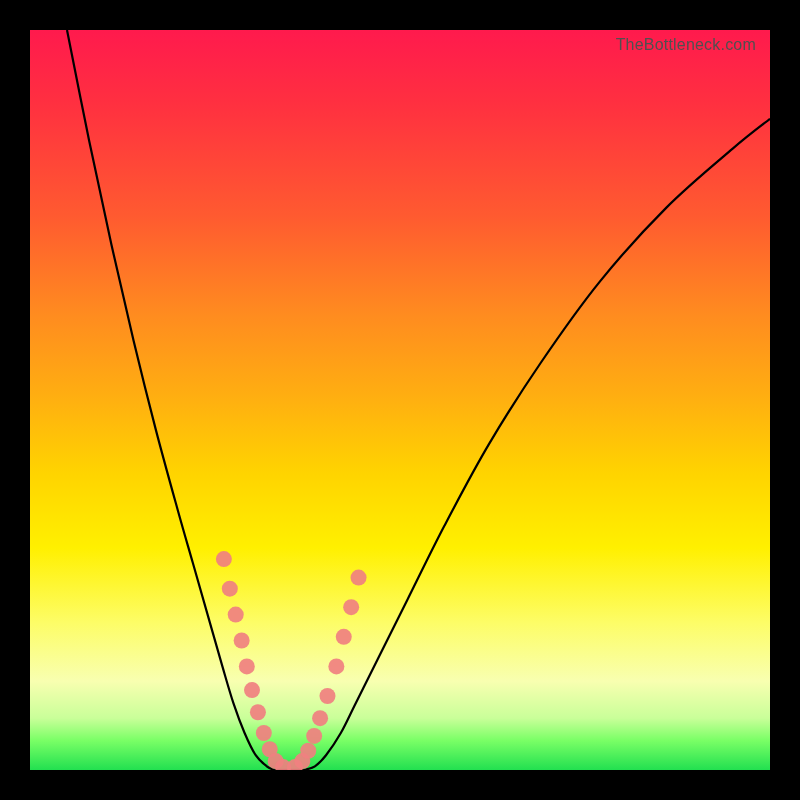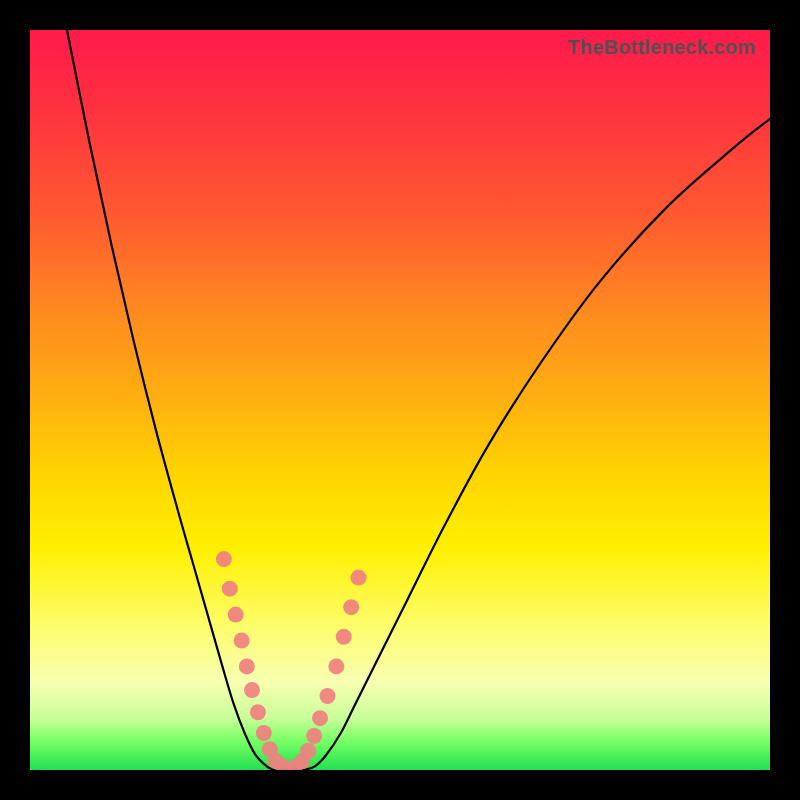--- a/index.html
+++ b/index.html
@@ -43,9 +43,9 @@
     top: 6px;
     right: 14px;
     color: #505050;
-    font-size: 20px;
+    font-size: 16px;
     letter-spacing: 0.2px;
-    font-weight: 700;
+    font-weight: 400;
   }
   svg.curves {
     position: absolute;

